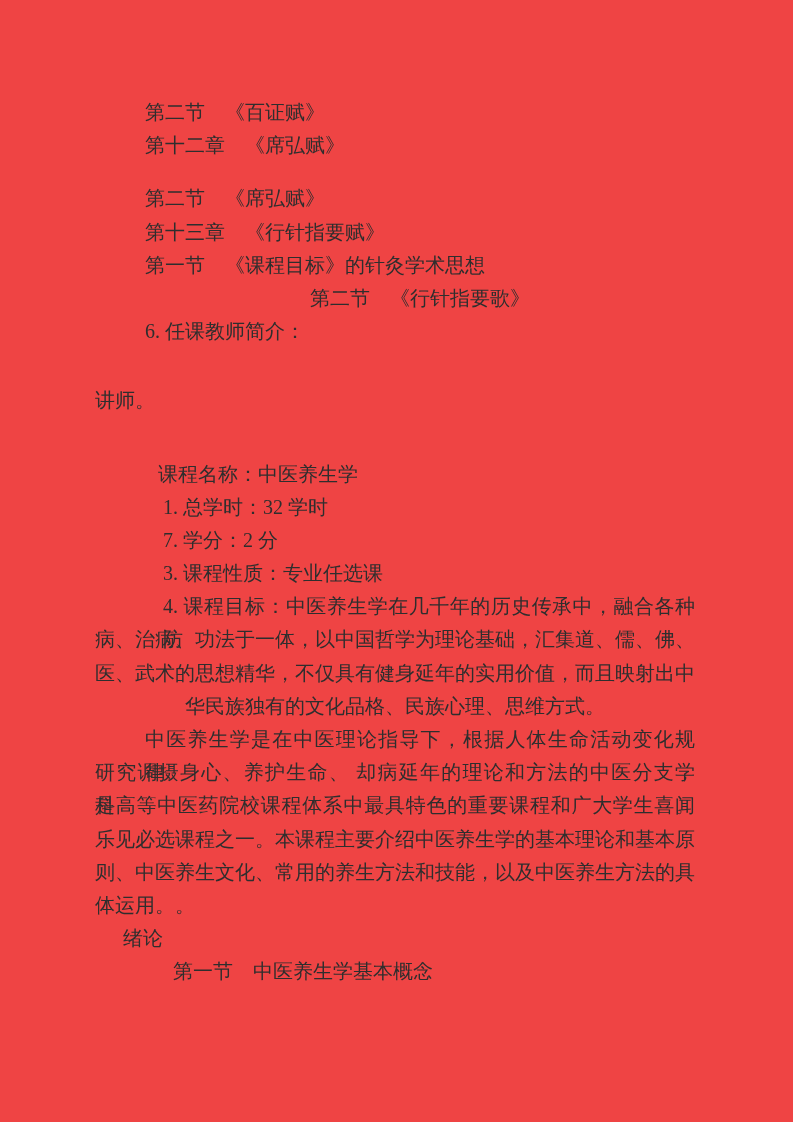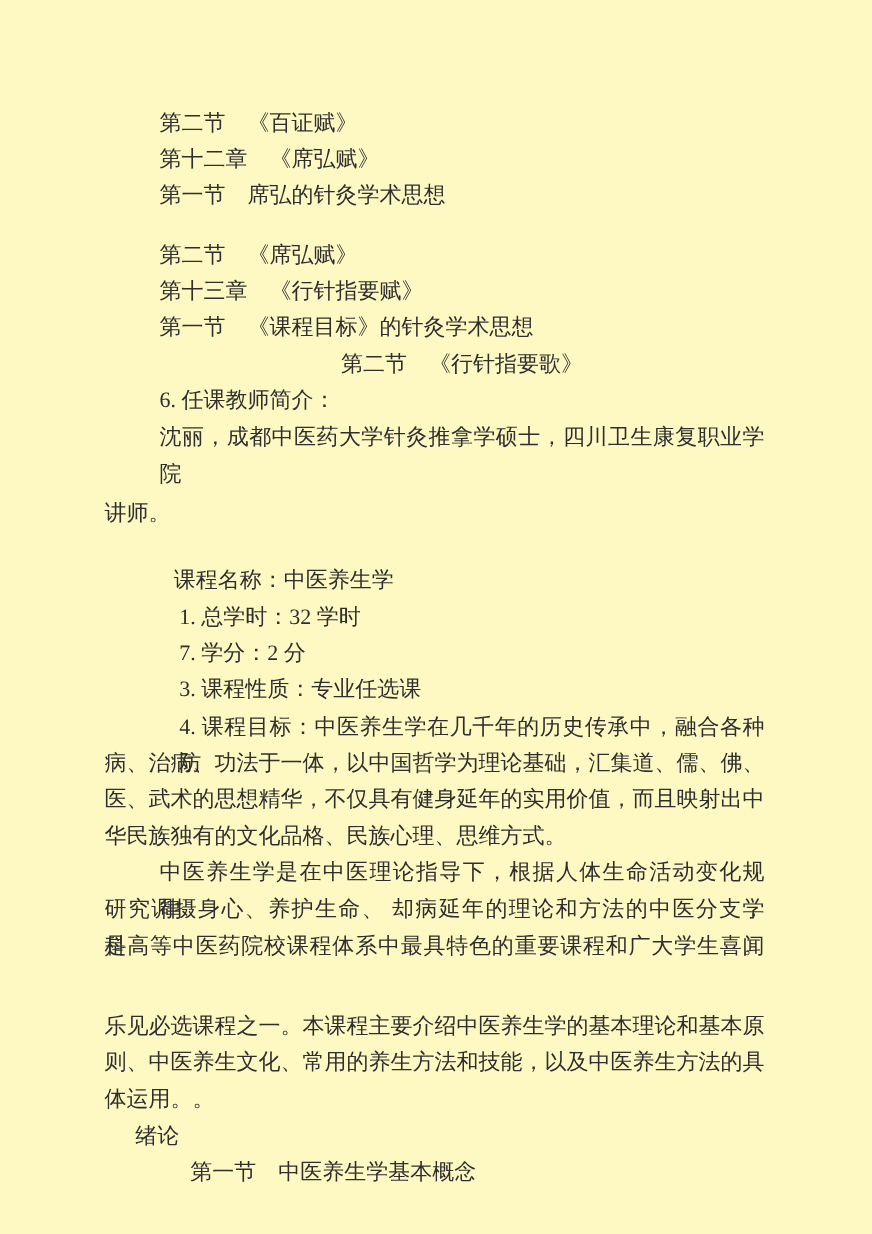--- a/index.html
+++ b/index.html
@@ -11,7 +11,7 @@
     position: relative;
     width: 793px;
     height: 1122px;
-    background: #fef9c3;
+    background: #ef4444;
     overflow: hidden;
     font-family: "Liberation Serif", "DejaVu Serif", serif;
   }

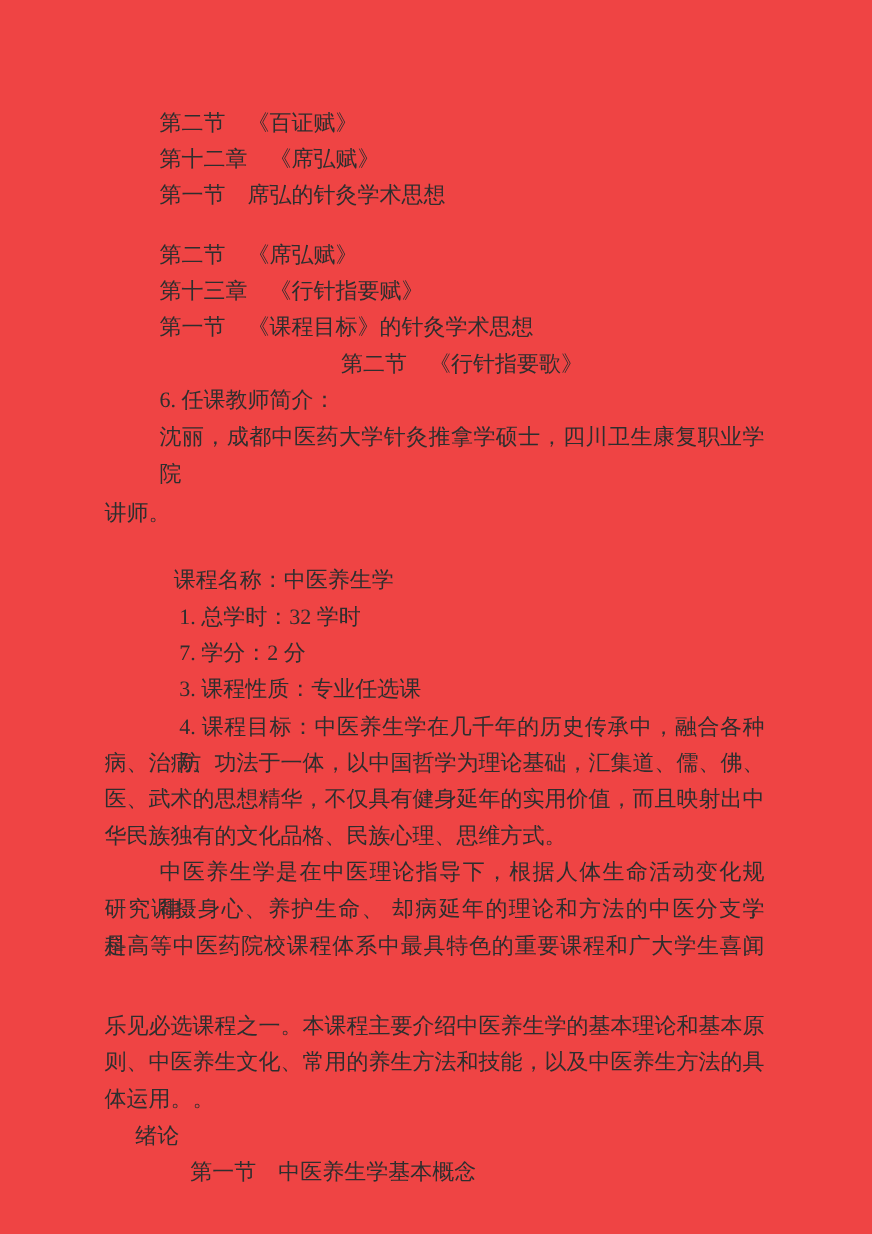--- a/index.html
+++ b/index.html
@@ -44,7 +44,6 @@
   <div class="doc-body" id="doc-body" style="color: rgb(46, 46, 46);">
       <div class="line" style="padding-left: 50px;">第二节　《百证赋》</div>
       <div class="line" style="padding-left: 50px;">第十二章　《席弘赋》</div>
-      <div class="line" style="padding-left: 50px;">第一节　席弘的针灸学术思想</div>
       <div class="line" style="padding-left: 50px; margin-top: 20px;">第二节　《席弘赋》</div>
       <div class="line" style="padding-left: 50px;">第十三章　《行针指要赋》</div>
       <div class="line" style="padding-left: 50px;">第一节　《课程目标》的针灸学术思想</div>

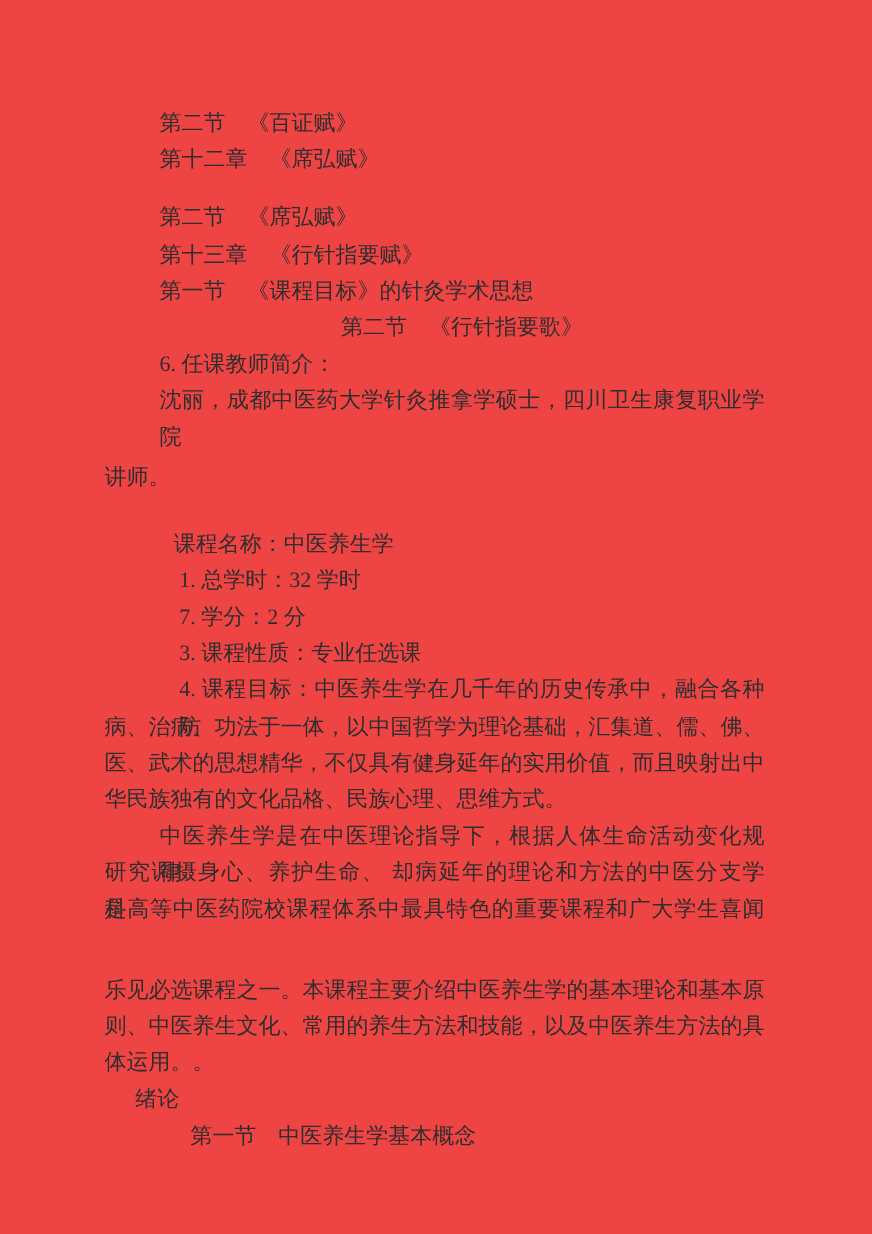--- a/index.html
+++ b/index.html
@@ -49,7 +49,6 @@
       <div class="line" style="padding-left: 50px;">第一节　《课程目标》的针灸学术思想</div>
       <div class="line" style="padding-left: 50px; text-align: center;">第二节　《行针指要歌》</div>
       <div class="line" style="padding-left: 50px; font-family: Liberation Serif, serif;">6. 任课教师简介：</div>
-      <div class="line fill" style="padding-left: 50px;">沈丽，成都中医药大学针灸推拿学硕士，四川卫生康复职业学院</div>
       <div class="line" style="padding-left: 0px; margin-top: 36px;">讲师。</div>
       <div class="line" style="padding-left: 63px; margin-top: 28px;">课程名称：中医养生学</div>
       <div class="line" style="padding-left: 68px;">1. 总学时：32 学时</div>

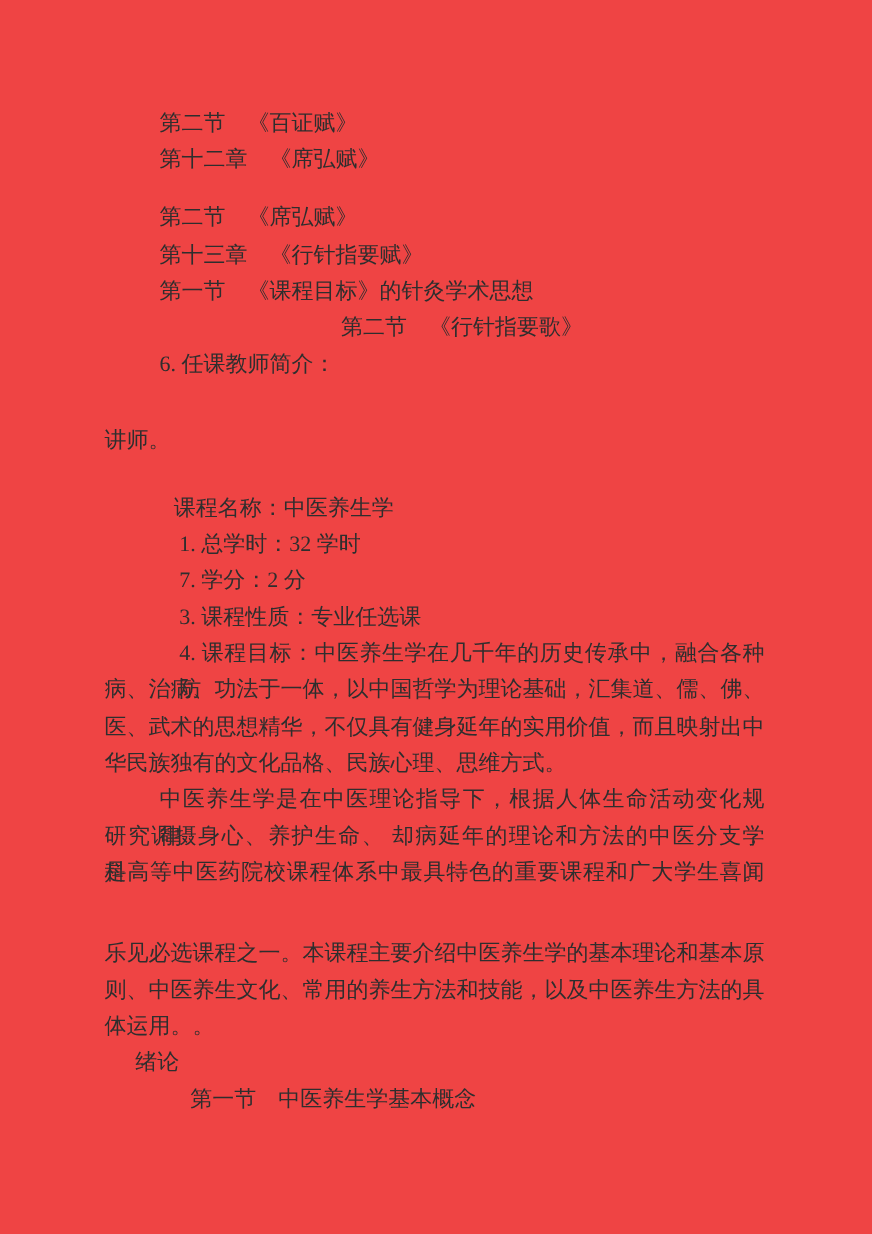--- a/index.html
+++ b/index.html
@@ -50,7 +50,7 @@
       <div class="line" style="padding-left: 50px; text-align: center;">第二节　《行针指要歌》</div>
       <div class="line" style="padding-left: 50px; font-family: Liberation Serif, serif;">6. 任课教师简介：</div>
       <div class="line" style="padding-left: 0px; margin-top: 36px;">讲师。</div>
-      <div class="line" style="padding-left: 63px; margin-top: 28px;">课程名称：中医养生学</div>
+      <div class="line" style="padding-left: 63px; margin-top: 40px;">课程名称：中医养生学</div>
       <div class="line" style="padding-left: 68px;">1. 总学时：32 学时</div>
       <div class="line" style="padding-left: 68px;">7. 学分：2 分</div>
       <div class="line" style="padding-left: 68px;">3. 课程性质：专业任选课</div>

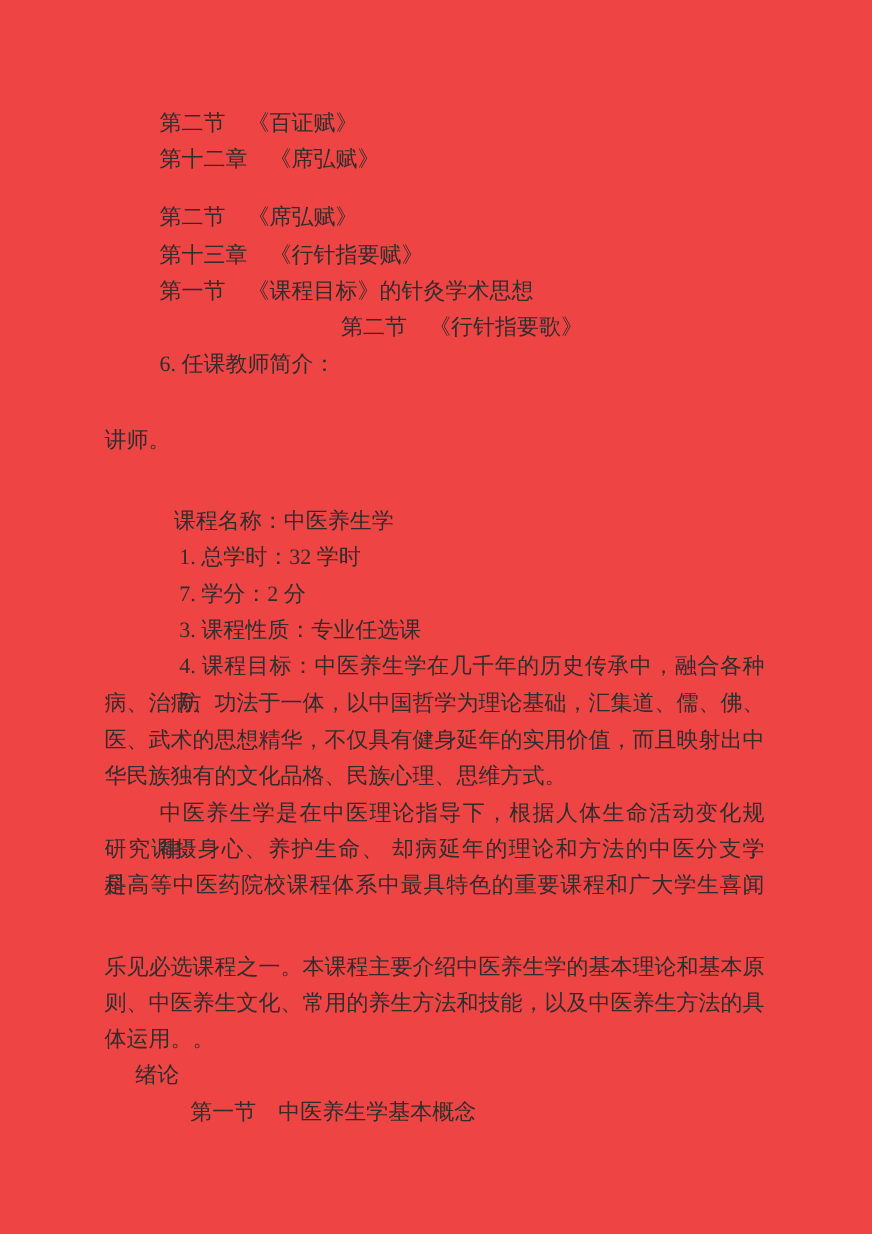--- a/index.html
+++ b/index.html
@@ -57,7 +57,7 @@
       <div class="line fill" style="padding-left: 68px;">4. 课程目标：中医养生学在几千年的历史传承中，融合各种防</div>
       <div class="line fill" style="padding-left: 0px;">病、治病、功法于一体，以中国哲学为理论基础，汇集道、儒、佛、</div>
       <div class="line fill" style="padding-left: 0px;">医、武术的思想精华，不仅具有健身延年的实用价值，而且映射出中</div>
-      <div class="line" style="padding-left: 0px;">华民族独有的文化品格、民族心理、思维方式。</div>
+      <div class="line" style="padding-left: 0px; text-align: center;">华民族独有的文化品格、民族心理、思维方式。</div>
       <div class="line fill" style="padding-left: 50px;">中医养生学是在中医理论指导下，根据人体生命活动变化规律，</div>
       <div class="line fill" style="padding-left: 0px;">研究调摄身心、养护生命、 却病延年的理论和方法的中医分支学科。</div>
       <div class="line fill" style="padding-left: 0px;">是高等中医药院校课程体系中最具特色的重要课程和广大学生喜闻</div>

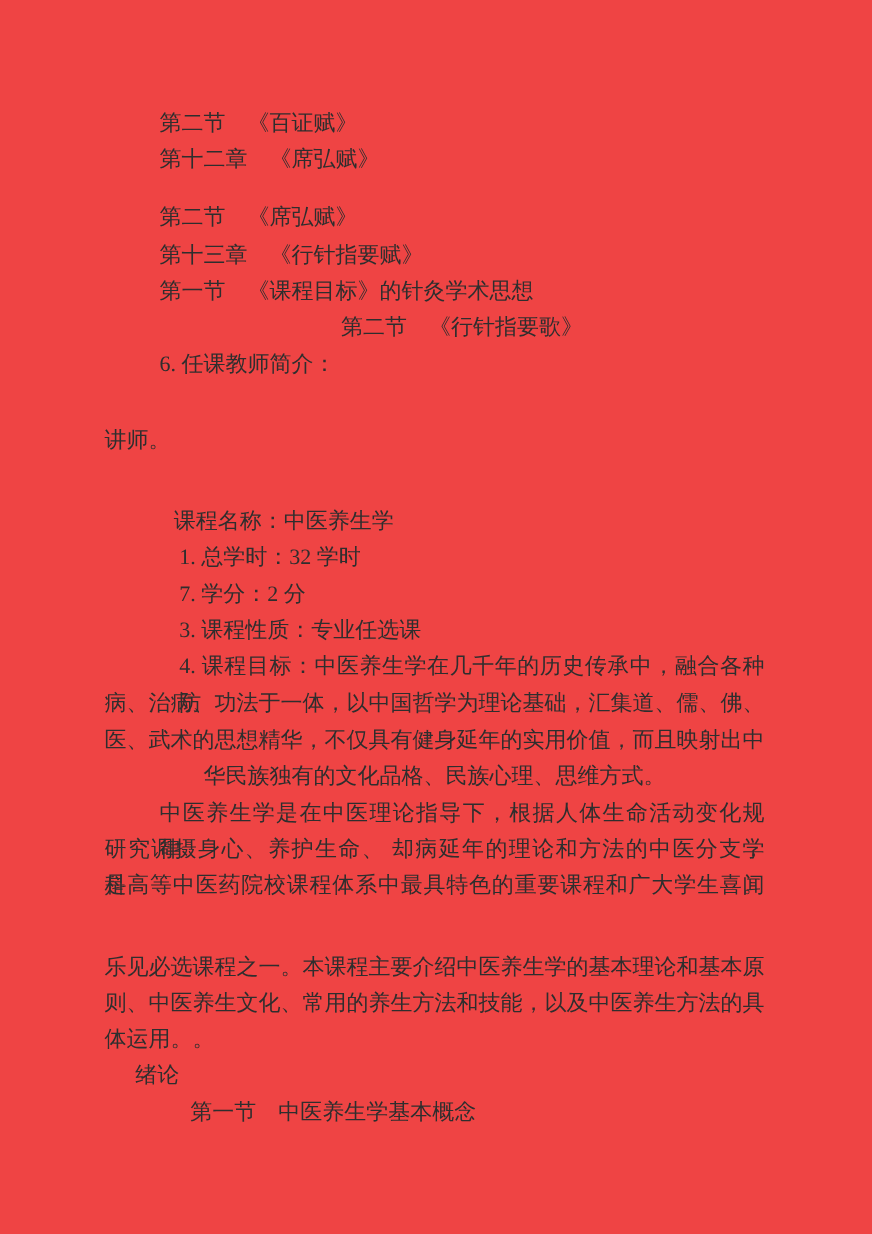--- a/index.html
+++ b/index.html
@@ -61,7 +61,7 @@
       <div class="line fill" style="padding-left: 50px;">中医养生学是在中医理论指导下，根据人体生命活动变化规律，</div>
       <div class="line fill" style="padding-left: 0px;">研究调摄身心、养护生命、 却病延年的理论和方法的中医分支学科。</div>
       <div class="line fill" style="padding-left: 0px;">是高等中医药院校课程体系中最具特色的重要课程和广大学生喜闻</div>
-      <div class="line fill" style="padding-left: 0px; margin-top: 40px;">乐见必选课程之一。本课程主要介绍中医养生学的基本理论和基本原</div>
+      <div class="line fill" style="padding-left: 0px;">乐见必选课程之一。本课程主要介绍中医养生学的基本理论和基本原</div>
       <div class="line fill" style="padding-left: 0px;">则、中医养生文化、常用的养生方法和技能，以及中医养生方法的具</div>
       <div class="line" style="padding-left: 0px;">体运用。。</div>
       <div class="line" style="padding-left: 28px;">绪论</div>

